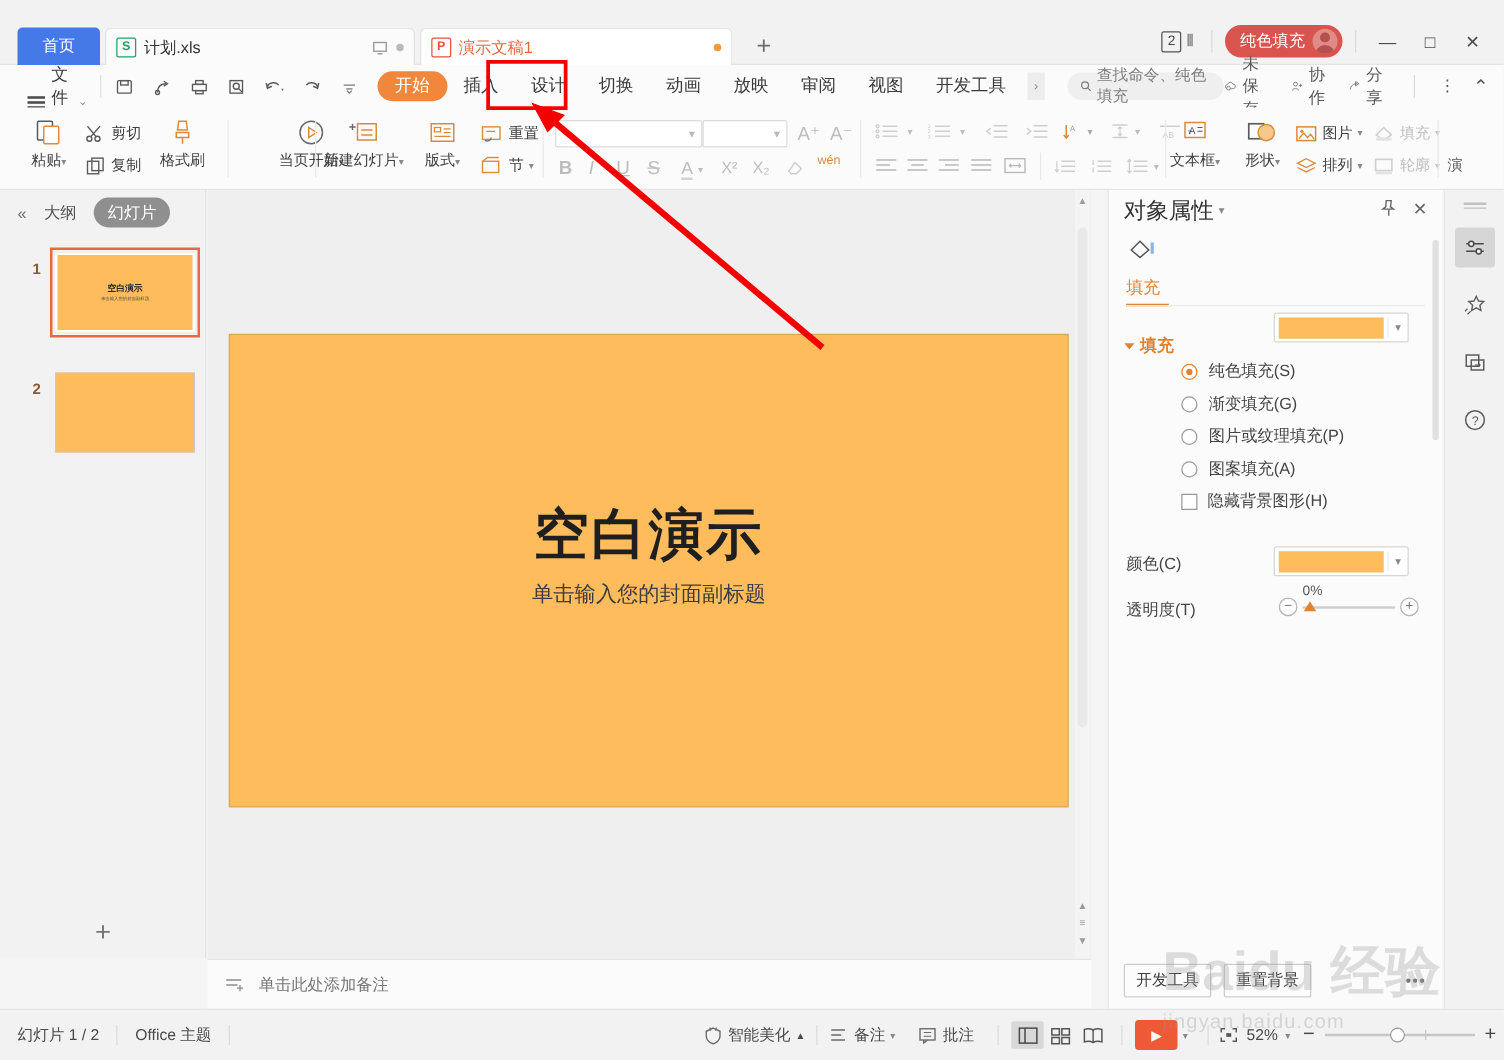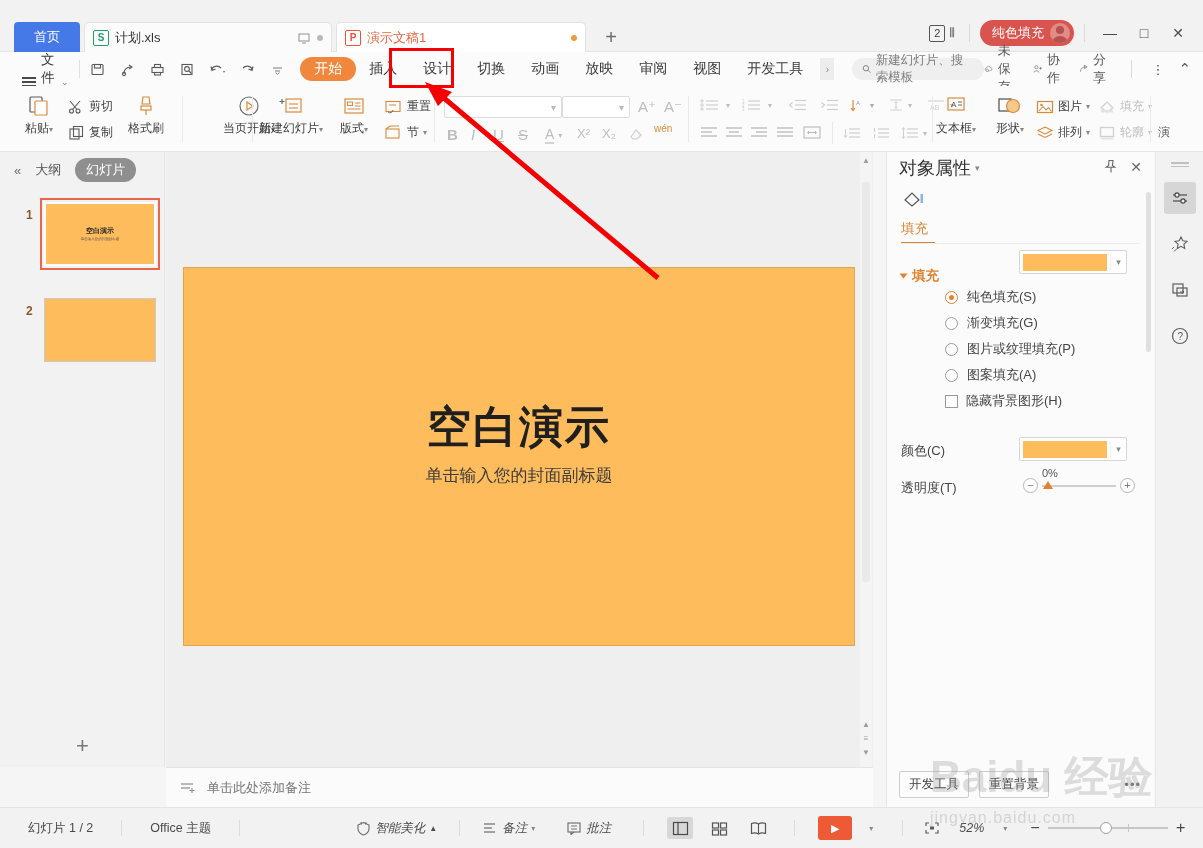--- a/index.html
+++ b/index.html
@@ -390,7 +390,7 @@
           <circle cx="5" cy="5" r="3.4" fill="none" stroke="#7e7e7e" stroke-width="1.2"></circle>
           <line x1="7.6" y1="7.6" x2="10.5" y2="10.5" stroke="#7e7e7e" stroke-width="1.2"></line>
         </svg>
-      <span>新建幻灯片、搜索模板</span>
+      <span>查找命令、纯色填充</span>
     </div>
 
     <div class="rt-actions">

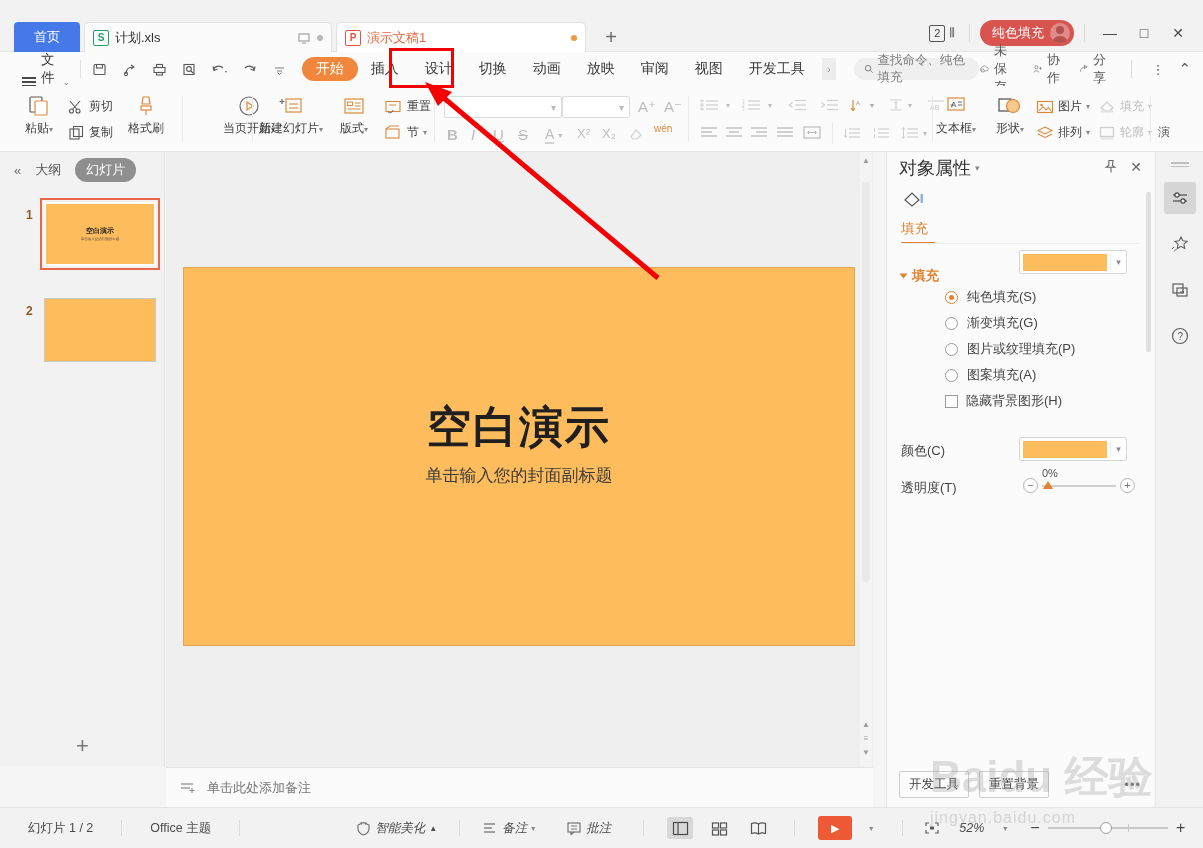--- a/index.html
+++ b/index.html
@@ -241,7 +241,7 @@
     background: #f2f2f2; border-top:1px solid #e4e4e4;
     display:flex; align-items:center; font-size: 12.5px; color: #4a4a4a;
   }
-  .sb-item { padding: 0 28px; }
+  .sb-item { padding: 0 14px; }
   .sb-div { width:1px; height:16px; background:#dcdcdc; }
   .sb-right { margin-left:auto; display:flex; align-items:center; gap: 13px; padding-right: 18px; font-style: italic; }
   .sb-btn { display:flex; align-items:center; gap:4px; padding: 0 9px; color:#4a4a4a; }

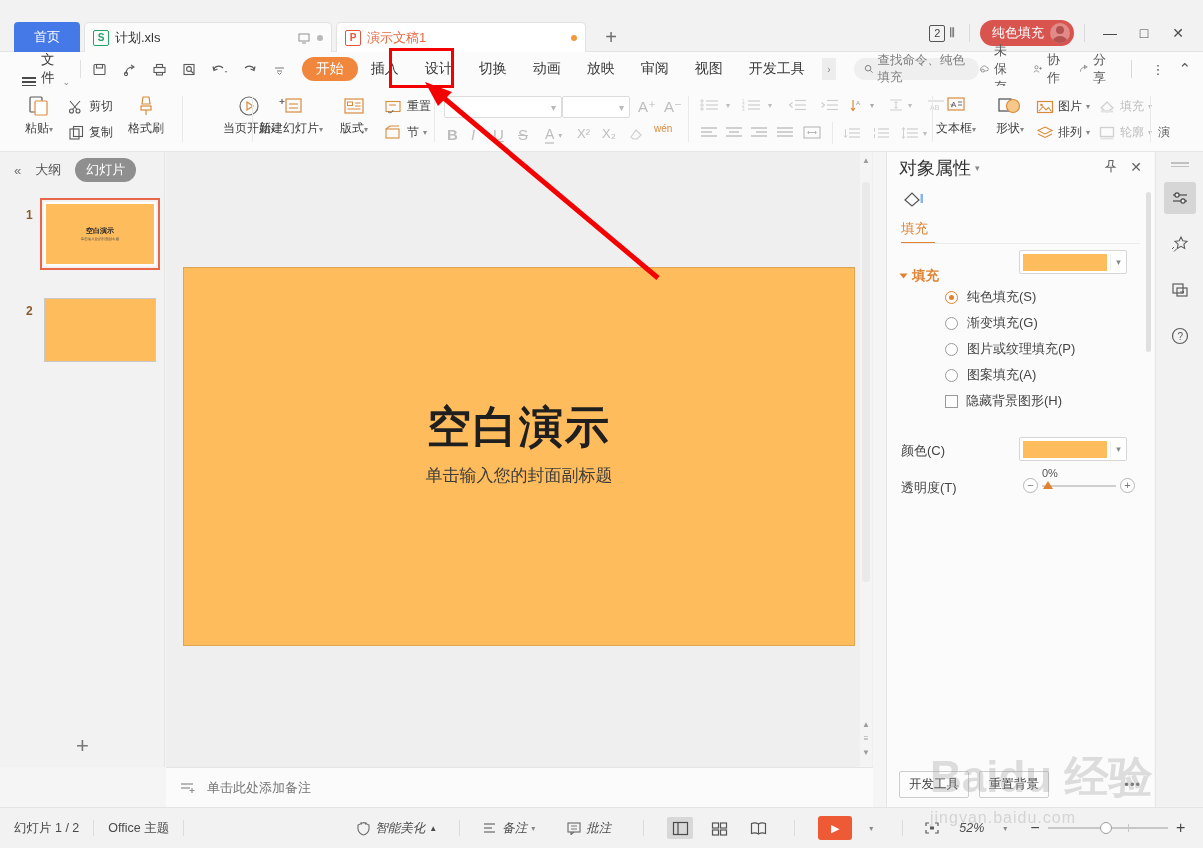--- a/index.html
+++ b/index.html
@@ -243,7 +243,7 @@
   }
   .sb-item { padding: 0 14px; }
   .sb-div { width:1px; height:16px; background:#dcdcdc; }
-  .sb-right { margin-left:auto; display:flex; align-items:center; gap: 13px; padding-right: 18px; font-style: italic; }
+  .sb-right { margin-left:auto; display:flex; align-items:center; gap: 0; padding-right: 6px; }
   .sb-btn { display:flex; align-items:center; gap:4px; padding: 0 9px; color:#4a4a4a; }
   .view-btn { width:26px; height:22px; display:flex; align-items:center; justify-content:center; color:#555; }
   .view-btn.on { background:#d8d8d8; border-radius:2px; }

